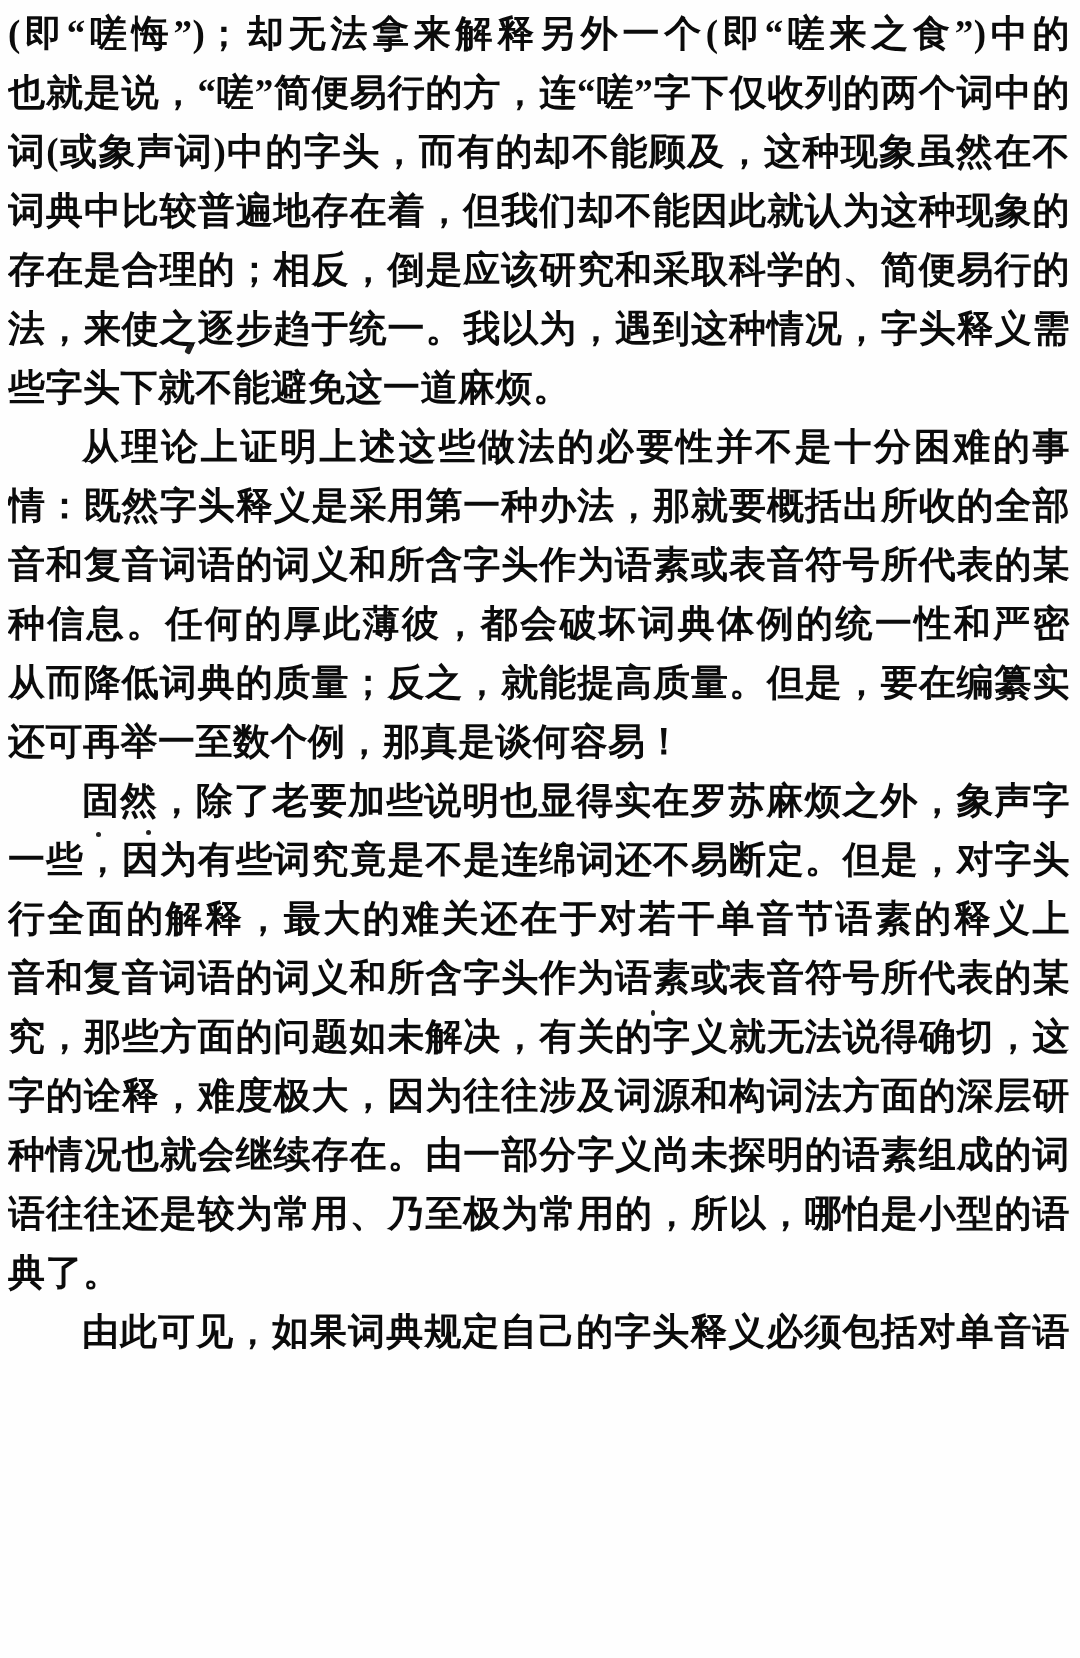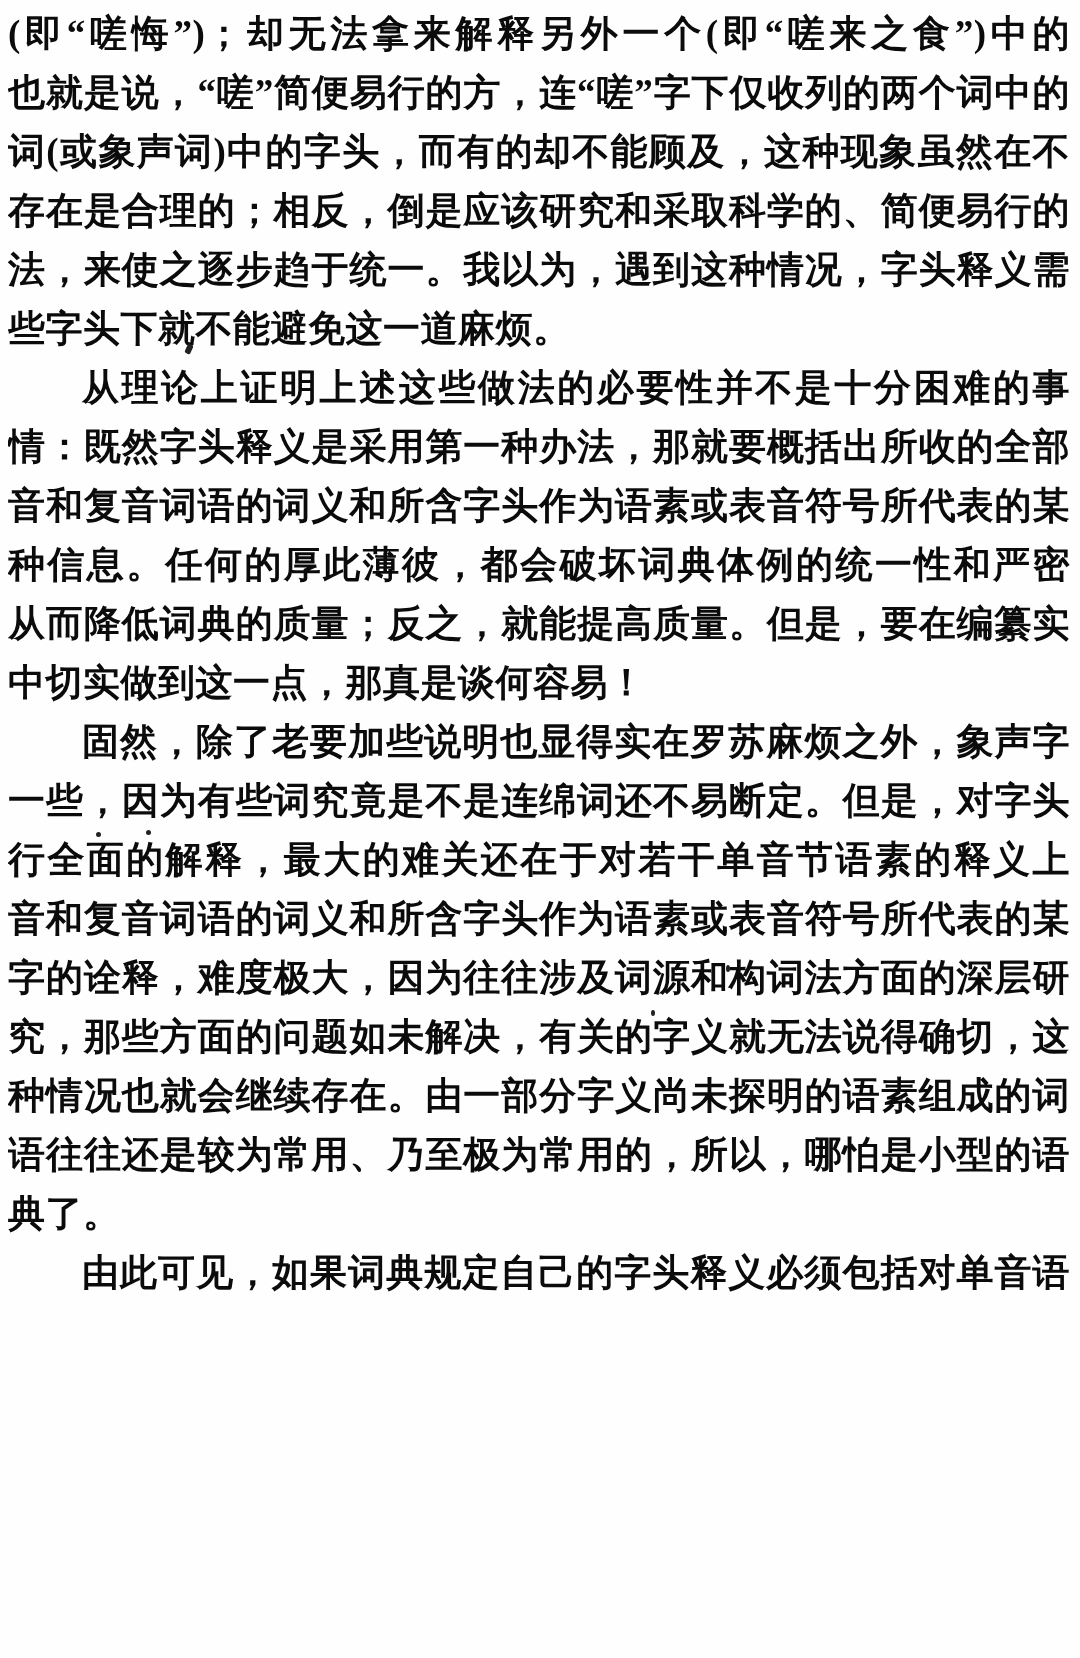--- a/index.html
+++ b/index.html
@@ -61,6 +61,7 @@
       <div class="line">(即“嗟悔”)；却无法拿来解释另外一个(即“嗟来之食”)中的“嗟”。</div>
       <div class="line">也就是说，“嗟”简便易行的方，连“嗟”字下仅收列的两个词中的字</div>
       <div class="line">词(或象声词)中的字头，而有的却不能顾及，这种现象虽然在不少</div>
+      <div class="line">词典中比较普遍地存在着，但我们却不能因此就认为这种现象的</div>
       <div class="line">存在是合理的；相反，倒是应该研究和采取科学的、简便易行的方</div>
       <div class="line">法，来使之逐步趋于统一。我以为，遇到这种情况，字头释义需要</div>
       <div class="line para-end">些字头下就不能避免这一道麻烦。</div>

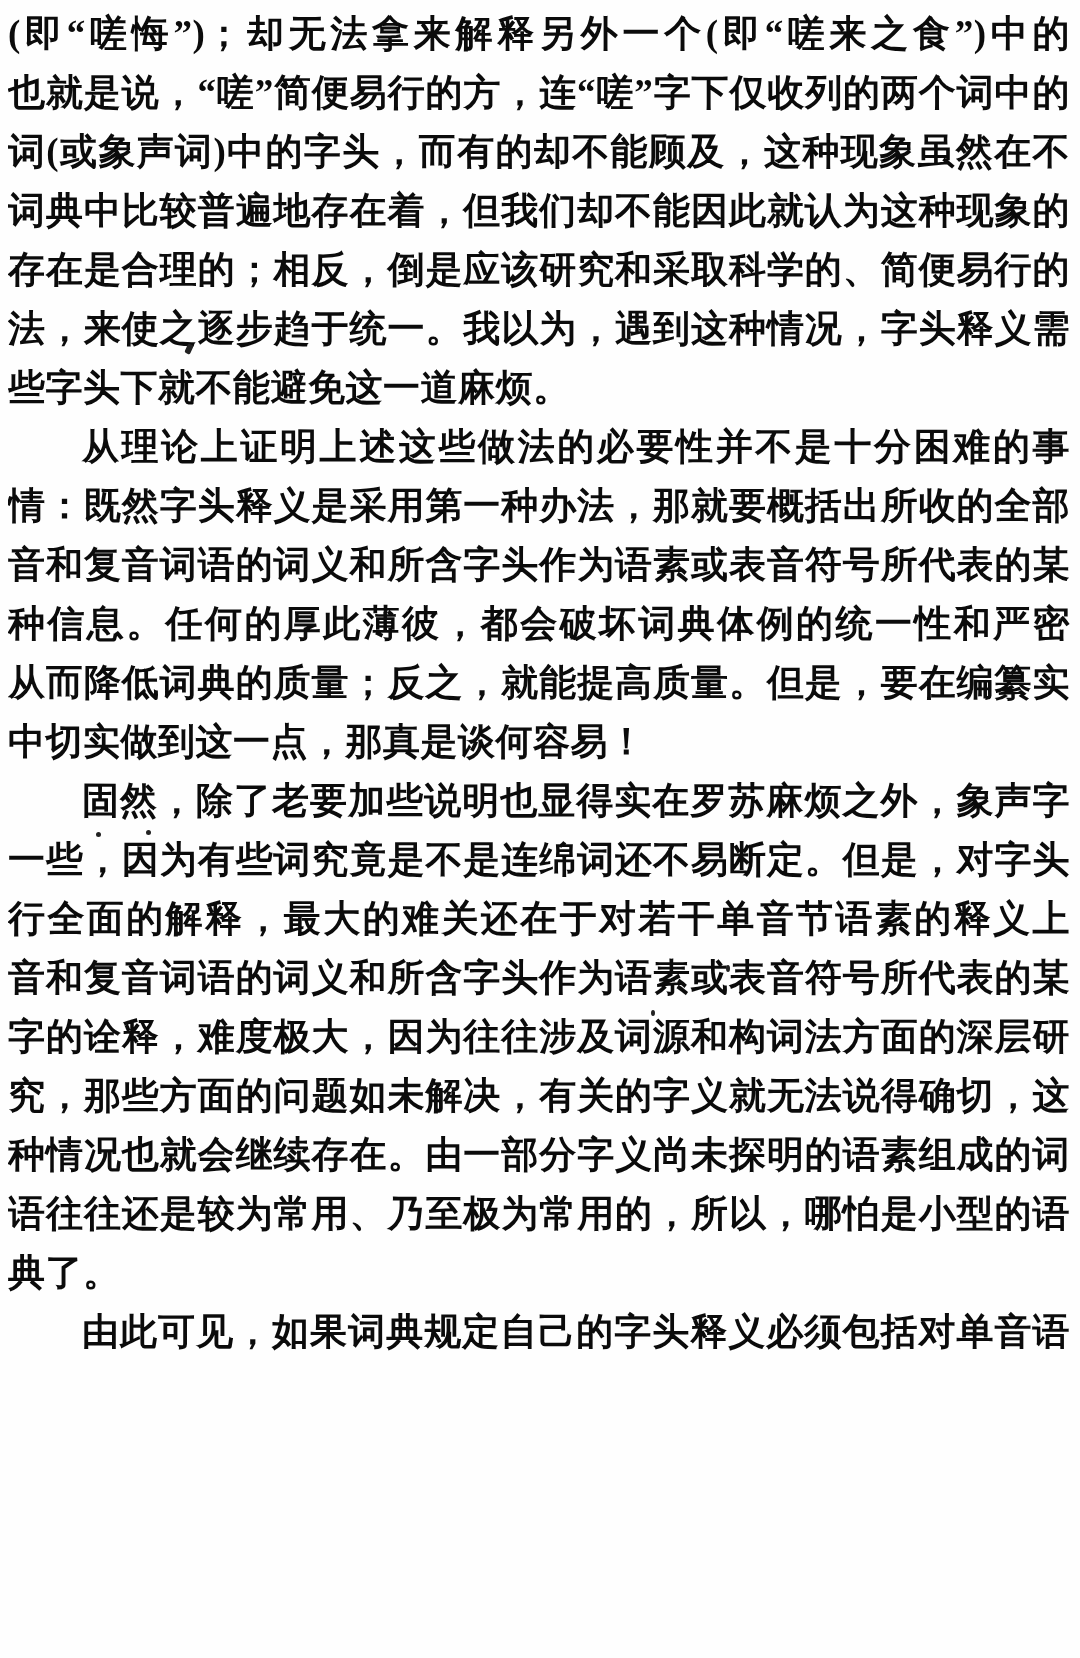--- a/index.html
+++ b/index.html
@@ -70,7 +70,7 @@
       <div class="line">音和复音词语的词义和所含字头作为语素或表音符号所代表的某</div>
       <div class="line">种信息。任何的厚此薄彼，都会破坏词典体例的统一性和严密性，</div>
       <div class="line">从而降低词典的质量；反之，就能提高质量。但是，要在编纂实践</div>
-      <div class="line para-end">中切实做到这一点，那真是谈何容易！</div>
+      <div class="line para-end">还可再举一至数个例，那真是谈何容易！</div>
       <div class="line indent">固然，除了老要加些说明也显得实在罗苏麻烦之外，象声字和</div>
       <div class="line">一些，因为有些词究竟是不是连绵词还不易断定。但是，对字头进</div>
       <div class="line">行全面的解释，最大的难关还在于对若干单音节语素的释义上面，</div>

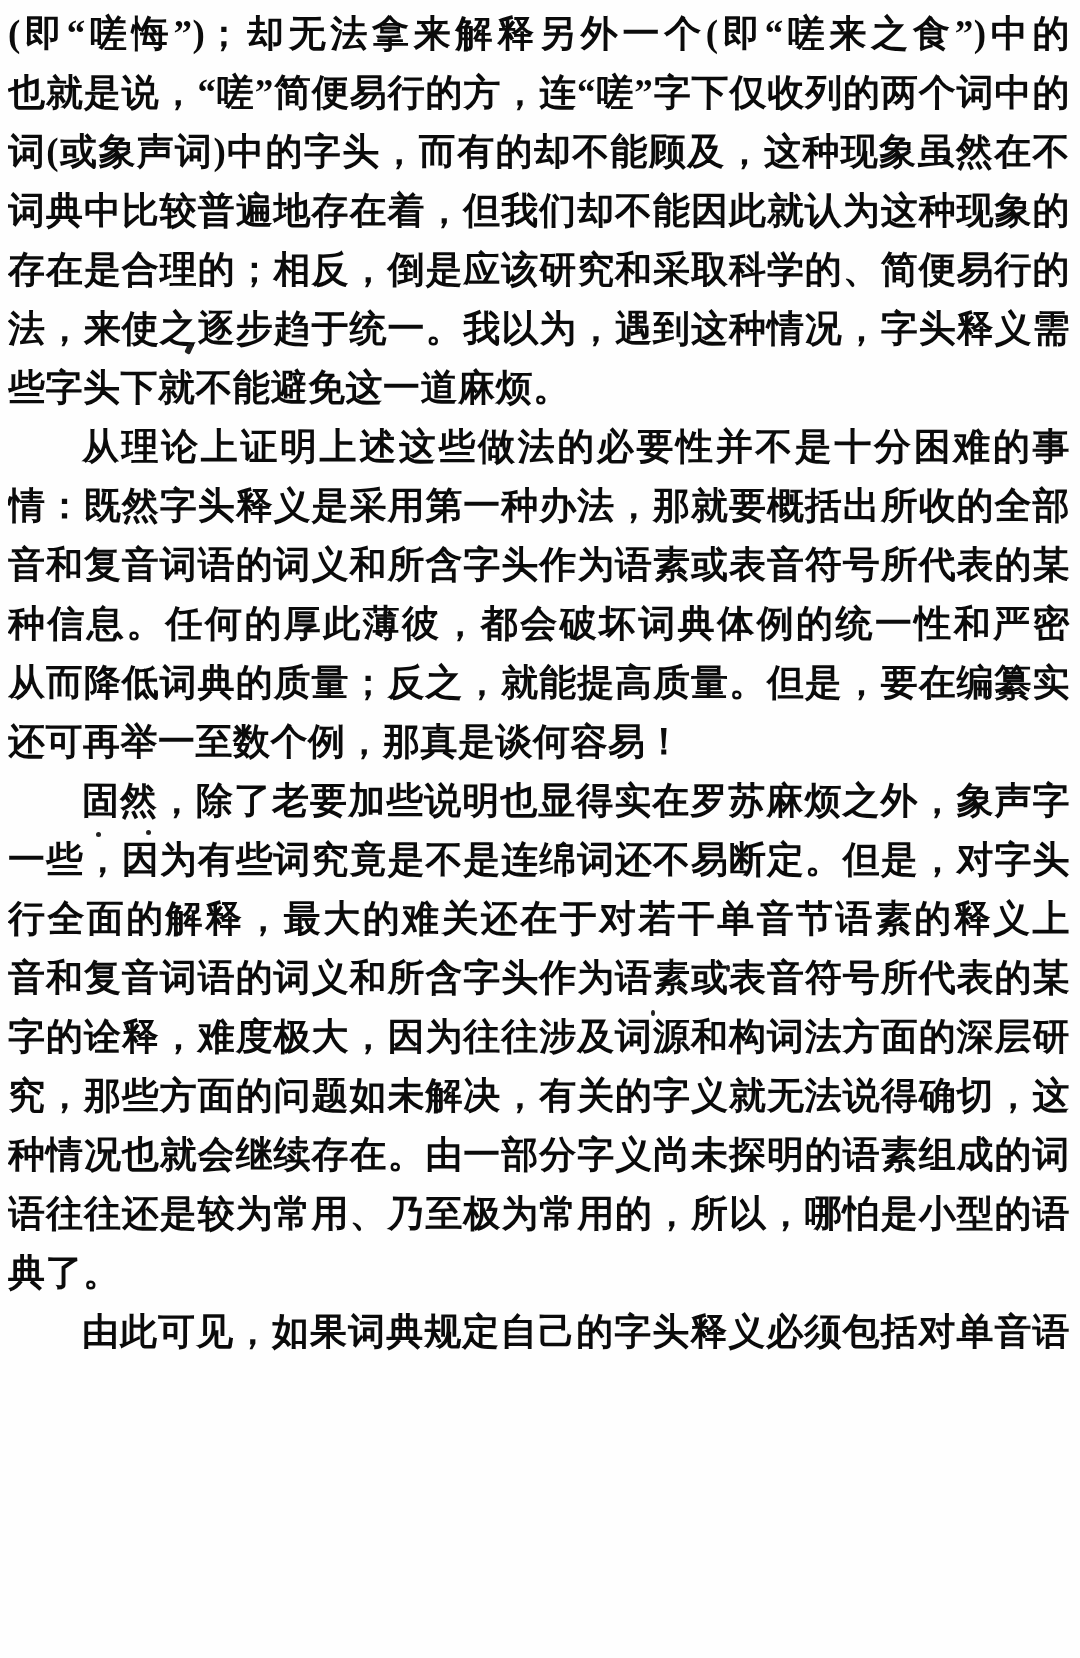--- a/index.html
+++ b/index.html
@@ -75,8 +75,8 @@
       <div class="line">一些，因为有些词究竟是不是连绵词还不易断定。但是，对字头进</div>
       <div class="line">行全面的解释，最大的难关还在于对若干单音节语素的释义上面，</div>
       <div class="line">音和复音词语的词义和所含字头作为语素或表音符号所代表的某</div>
+      <div class="line">究，那些方面的问题如未解决，有关的字义就无法说得确切，这</div>
       <div class="line">字的诠释，难度极大，因为往往涉及词源和构词法方面的深层研</div>
-      <div class="line">究，那些方面的问题如未解决，有关的字义就无法说得确切，这</div>
       <div class="line">种情况也就会继续存在。由一部分字义尚未探明的语素组成的词</div>
       <div class="line">语往往还是较为常用、乃至极为常用的，所以，哪怕是小型的语</div>
       <div class="line para-end">典了。</div>

